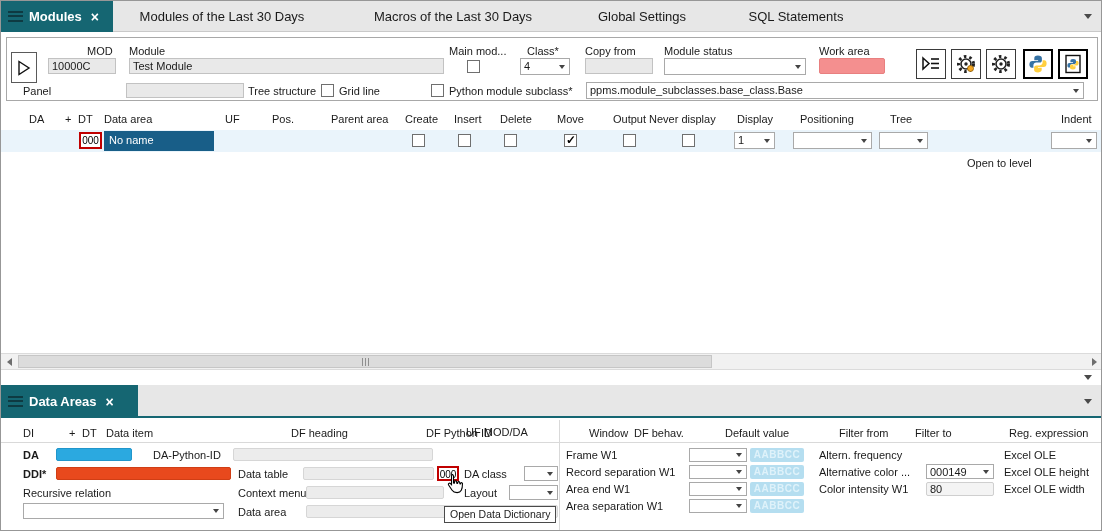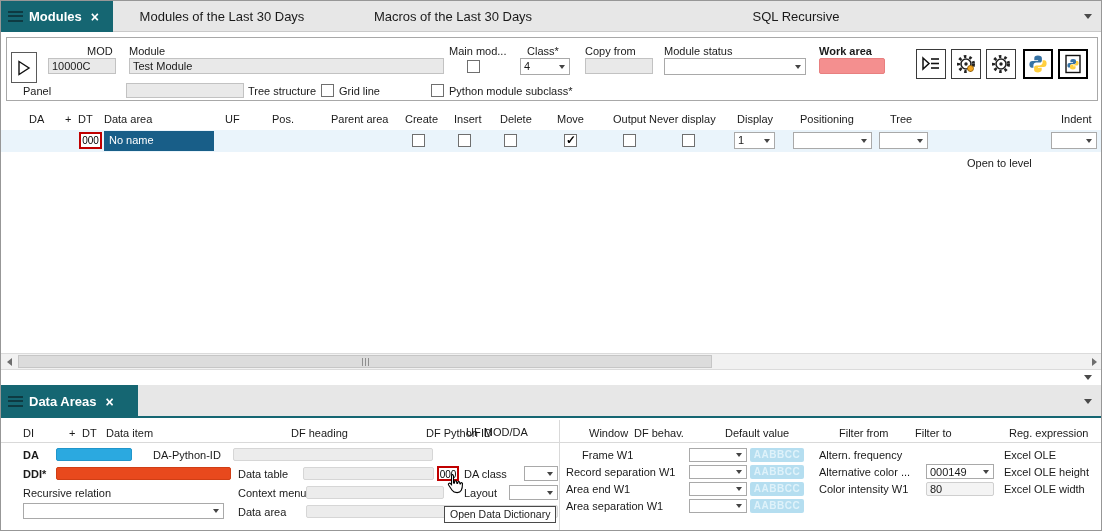--- a/index.html
+++ b/index.html
@@ -62,6 +62,9 @@
     <div class="tab" style="left:352px;width:200px;justify-content:center;">
       <span>Macros of the Last 30 Days</span>
     </div>
+    <div class="tab" style="left:576px;width:130px;">
+      <span>Global Settings</span>
+    </div>
     <div class="tab" style="left:728px;width:134px;">
       <span>SQL Recursive</span>
     </div>

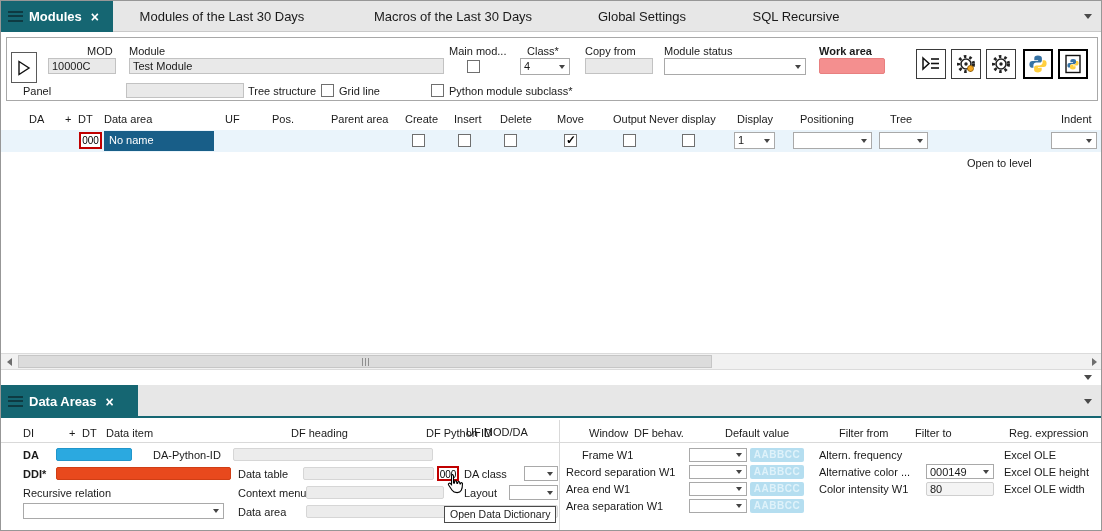--- a/index.html
+++ b/index.html
@@ -66,7 +66,7 @@
       <span>Global Settings</span>
     </div>
     <div class="tab" style="left:728px;width:134px;">
-      <span>SQL Recursive</span>
+      <span>SQL Statements</span>
     </div>
     <span class="chevdn" style="left:1083px;top:13px;"></span>
   </div>

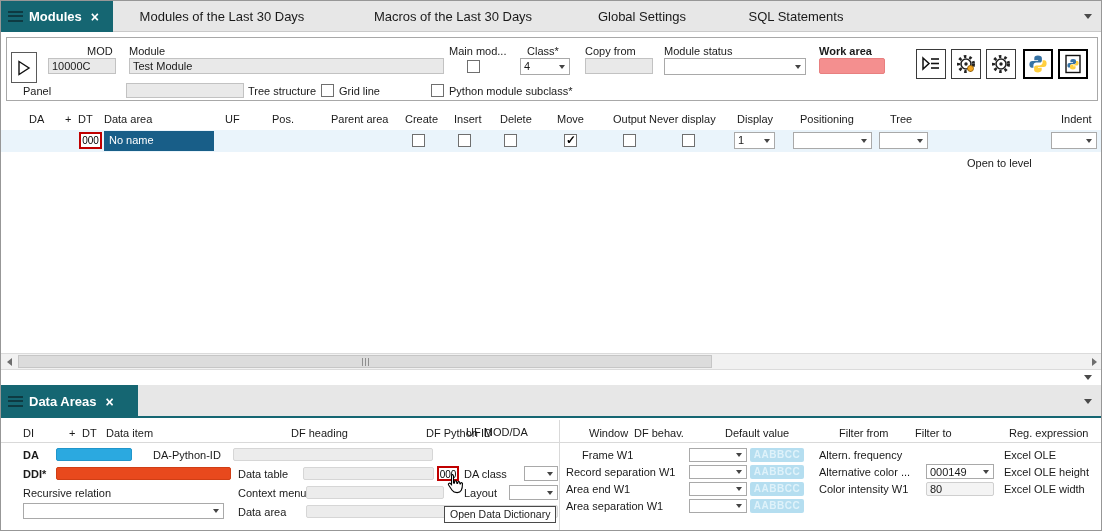--- a/index.html
+++ b/index.html
@@ -97,7 +97,7 @@
   <span class="lbl" style="left:663px;top:44px;">Module status</span>
   <div class="sel" style="left:663px;top:57px;width:142px;height:17px;"><span></span></div>
 
-  <span class="lbl" style="left:818px;top:44px;font-weight:bold;">Work area</span>
+  <span class="lbl" style="left:818px;top:44px;">Work area</span>
   <div class="fld" style="left:818px;top:57px;width:66px;height:16px;background:#F48F8F;border-color:#E87F7F;"></div>
 
   <div class="iconbtn" style="left:915px;top:48px;">

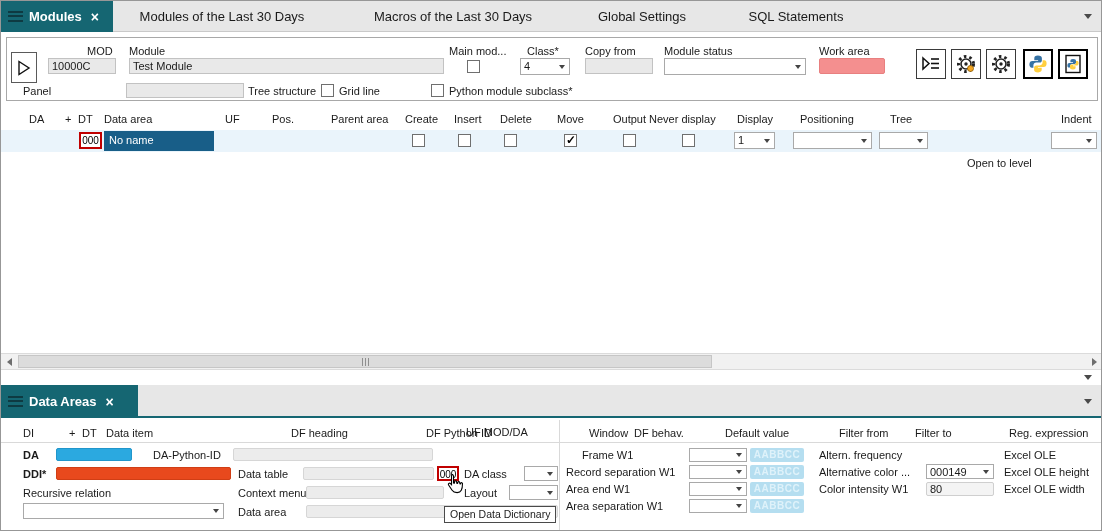--- a/index.html
+++ b/index.html
@@ -144,6 +144,7 @@
   <span class="lbl" style="left:338px;top:84px;">Grid line</span>
   <span class="cb" style="left:430px;top:83px;"></span>
   <span class="lbl" style="left:448px;top:84px;">Python module subclass*</span>
+  <div class="sel" style="left:585px;top:81px;width:498px;height:17px;"><span>ppms.module_subclasses.base_class.Base</span></div>
 
   <span class="gh" style="left:28px;top:112px;">DA</span>
   <span class="gh" style="left:64px;top:112px;">+</span>

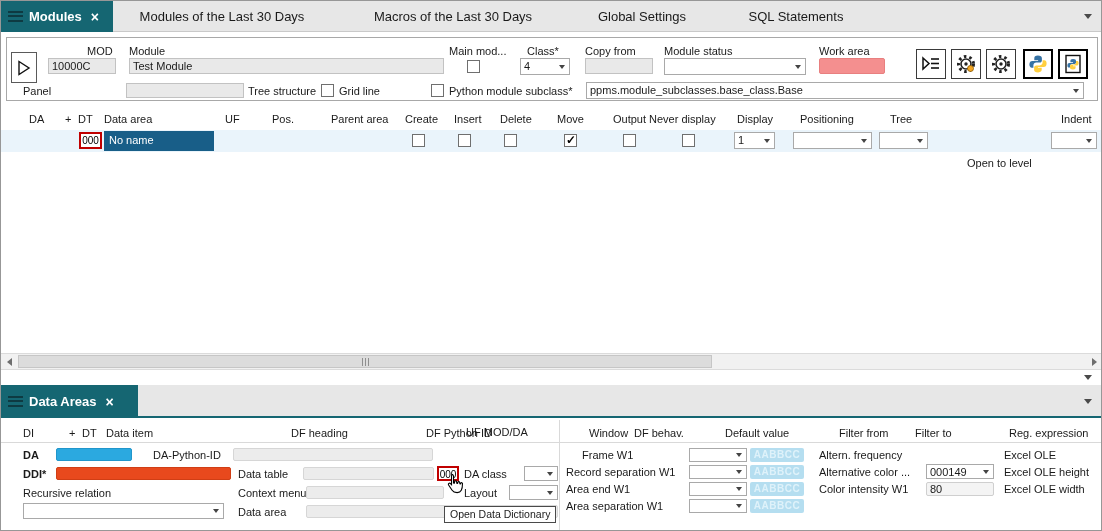--- a/index.html
+++ b/index.html
@@ -248,7 +248,7 @@
   <span class="lbl" style="left:237px;top:505px;">Data area</span>
   <div class="fld" style="left:305px;top:504px;width:252px;height:13px;"></div>
 
-  <span class="lbl" style="left:581px;top:448px;">Frame W1</span>
+  <span class="lbl" style="left:565px;top:448px;">Frame W1</span>
   <div class="sel" style="left:688px;top:447px;width:58px;height:14px;"><span></span></div>
   <div class="badge" style="left:749px;top:447px;width:54px;height:14px;">AABBCC</div>
   <span class="lbl" style="left:818px;top:448px;">Altern. frequency</span>

